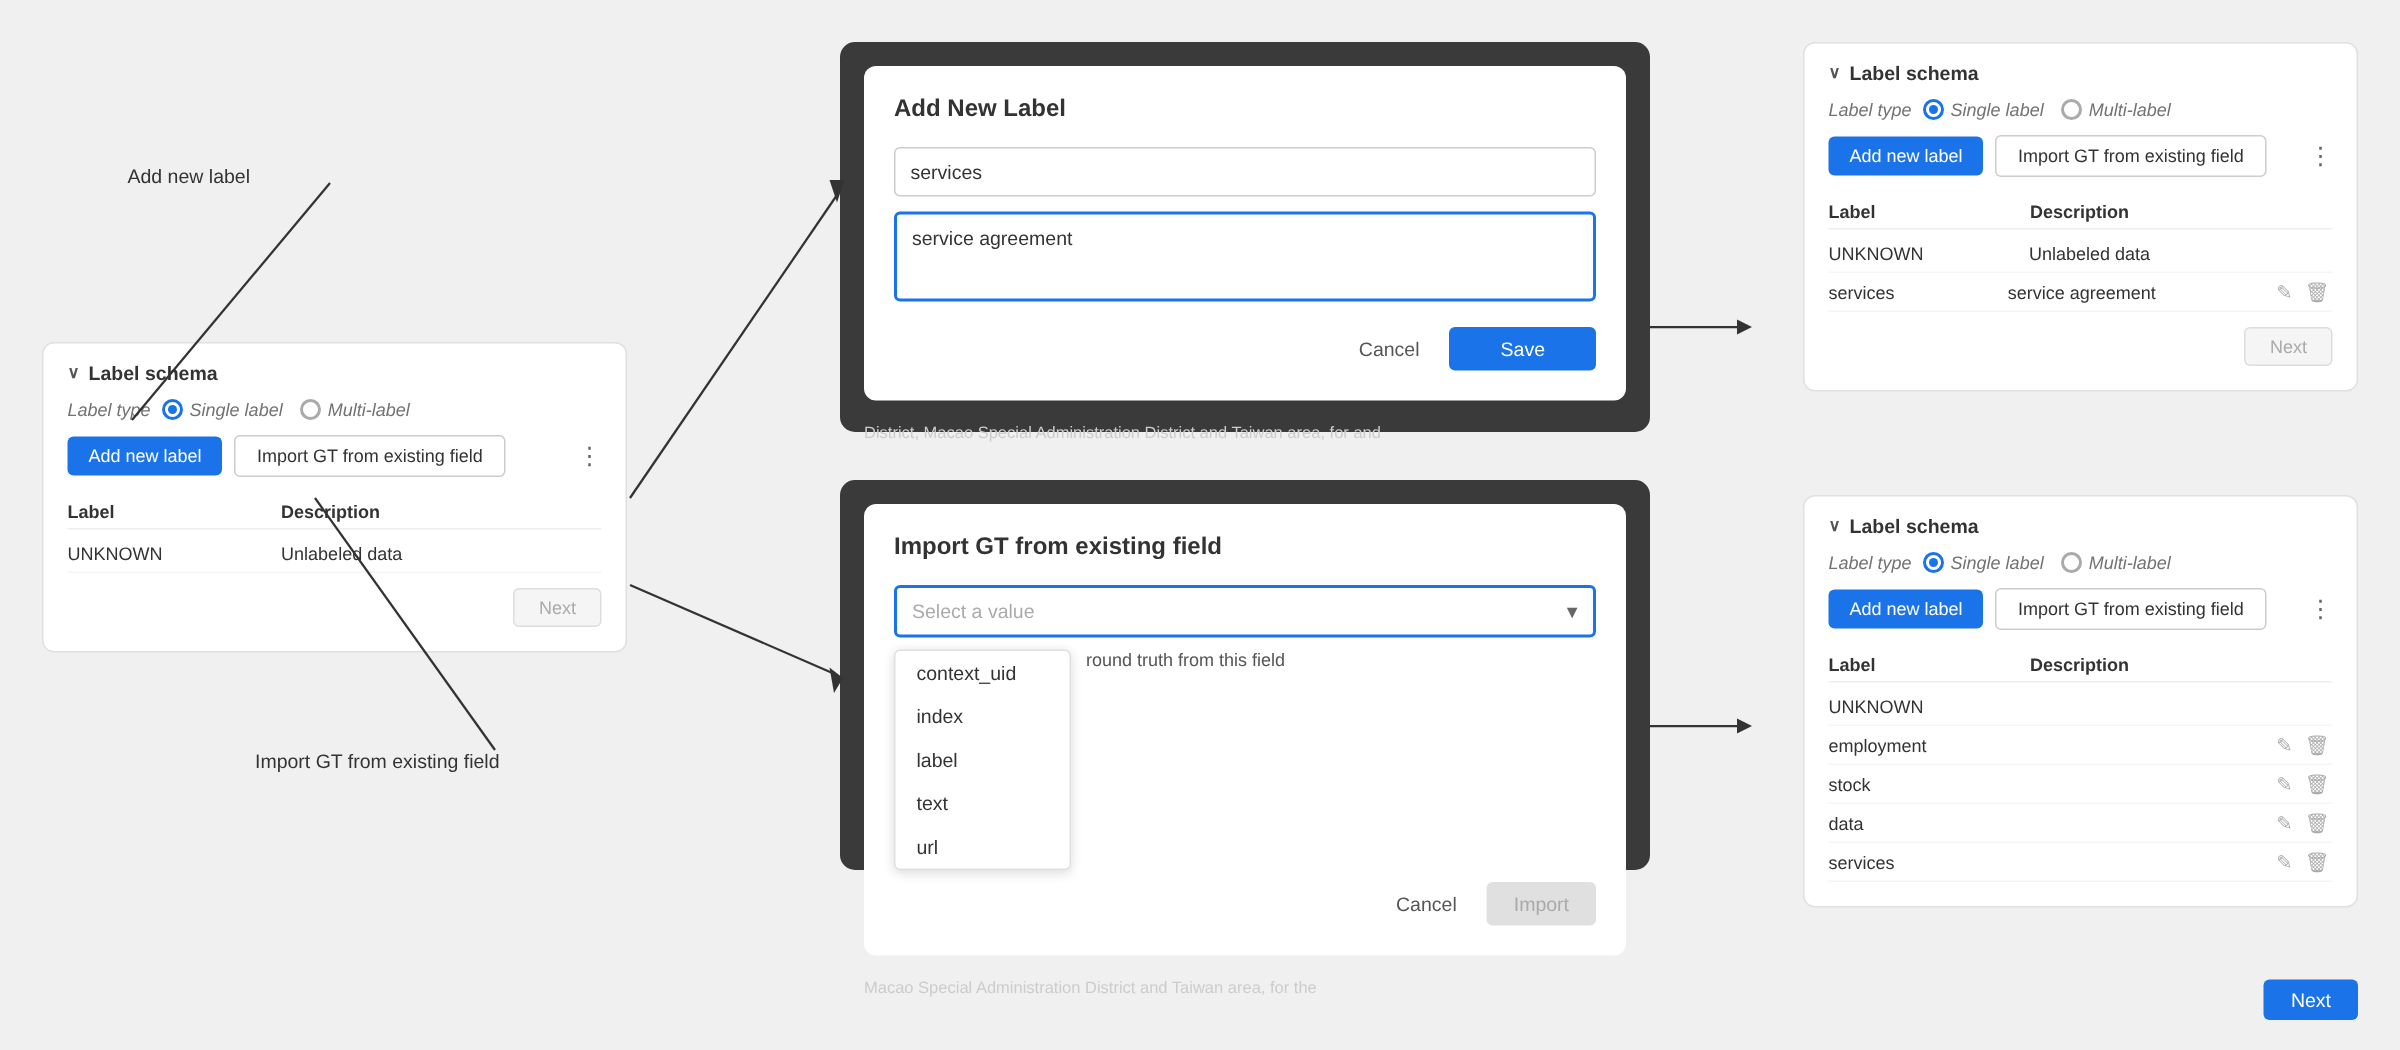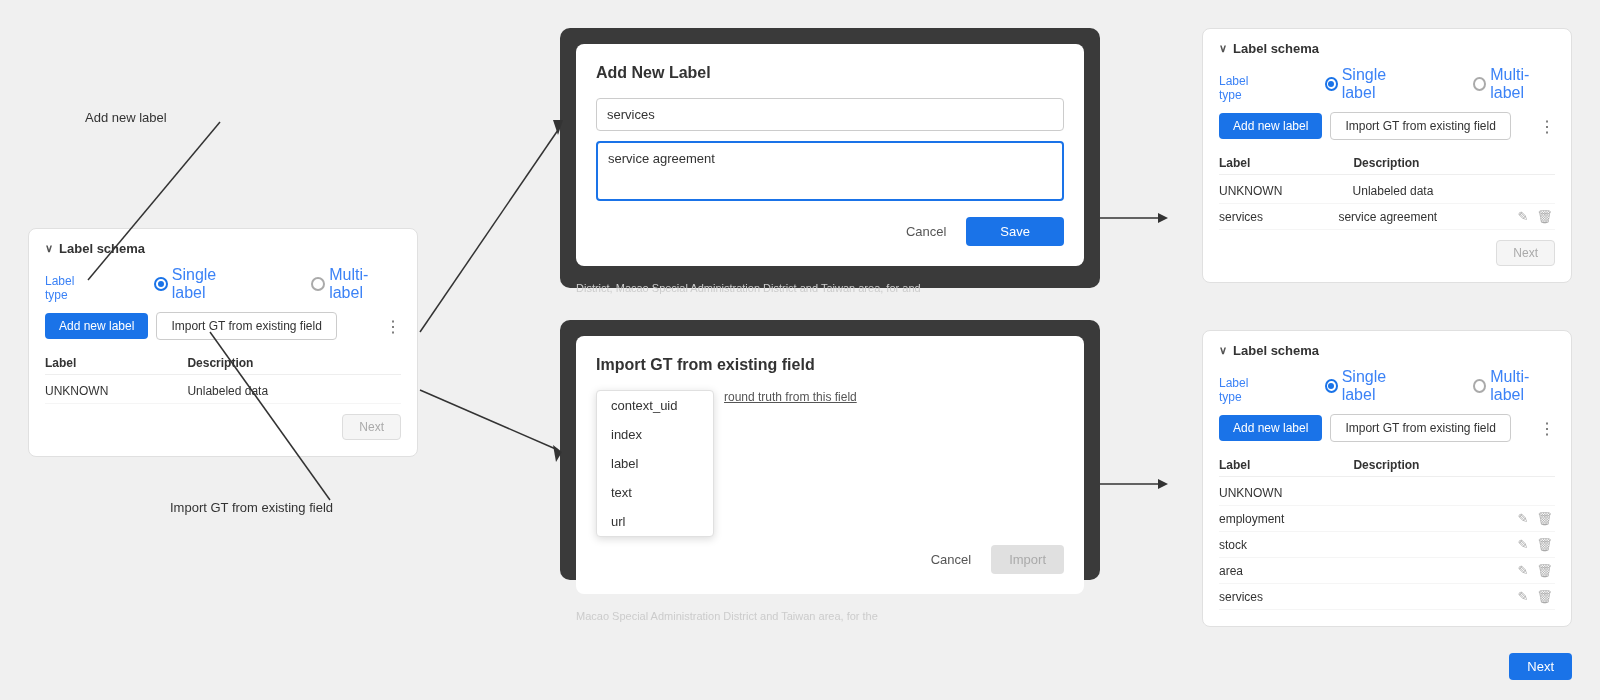--- a/index.html
+++ b/index.html
@@ -28,11 +28,12 @@
     .chevron-icon { font-size: 11px; color: #555; }
     .label-type-row {
       display: flex;
-      align-items: flex-end;
+      align-items: flex-start;
       gap: 8px;
       font-size: 12px;
-      color: #3b82f6;
+      color: #737373;
       margin-bottom: 10px;
+      font-style: italic;
     }
     .radio-group { display: flex; gap: 12px; align-items: center; }
     .radio-option { display: flex; align-items: center; gap: 4px; font-size: 16px; cursor: pointer; margin-left: 46px; }

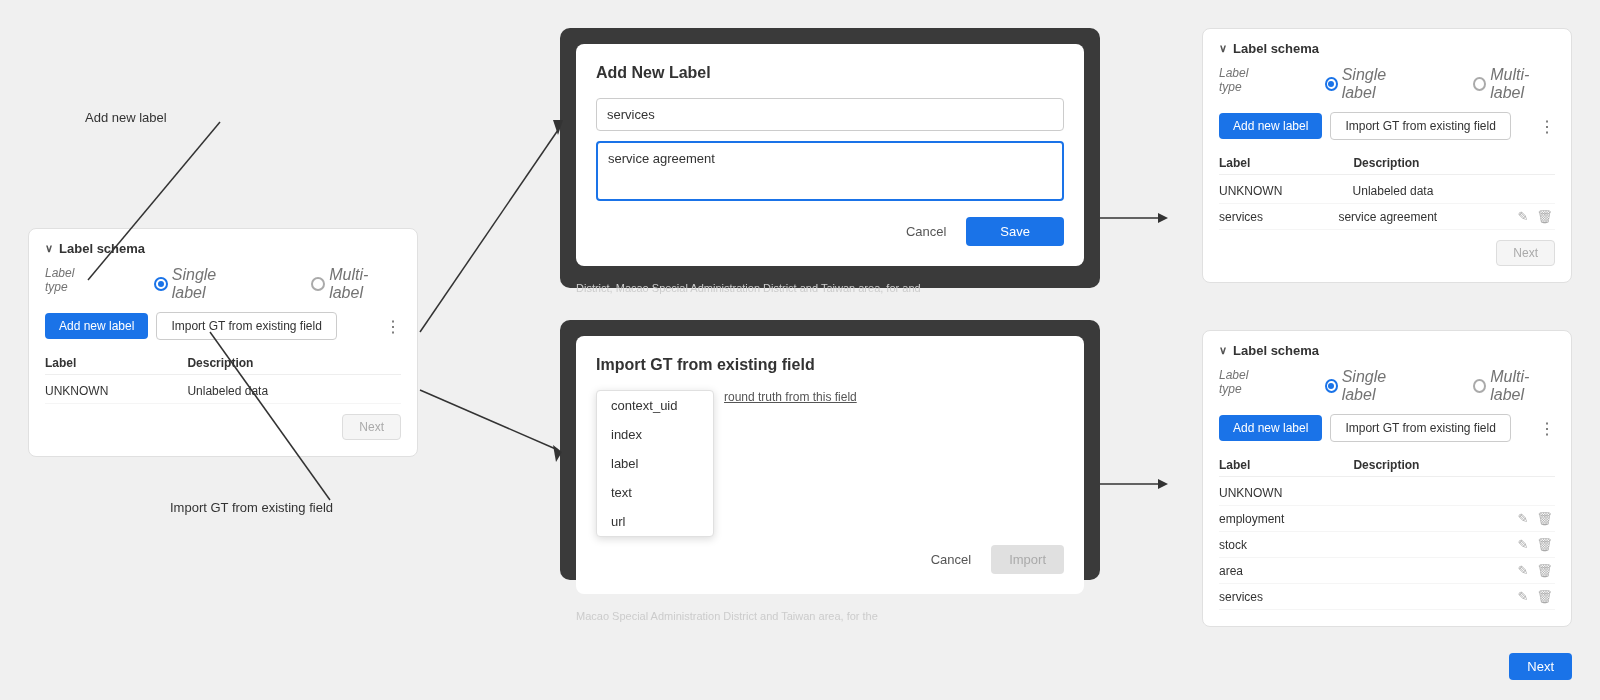--- a/index.html
+++ b/index.html
@@ -36,7 +36,7 @@
       font-style: italic;
     }
     .radio-group { display: flex; gap: 12px; align-items: center; }
-    .radio-option { display: flex; align-items: center; gap: 4px; font-size: 16px; cursor: pointer; margin-left: 46px; }
+    .radio-option { display: flex; align-items: center; gap: 4px; font-size: 12px; cursor: pointer; }
     .radio-dot {
       width: 14px; height: 14px; border-radius: 50%;
       border: 2px solid #1a73e8;

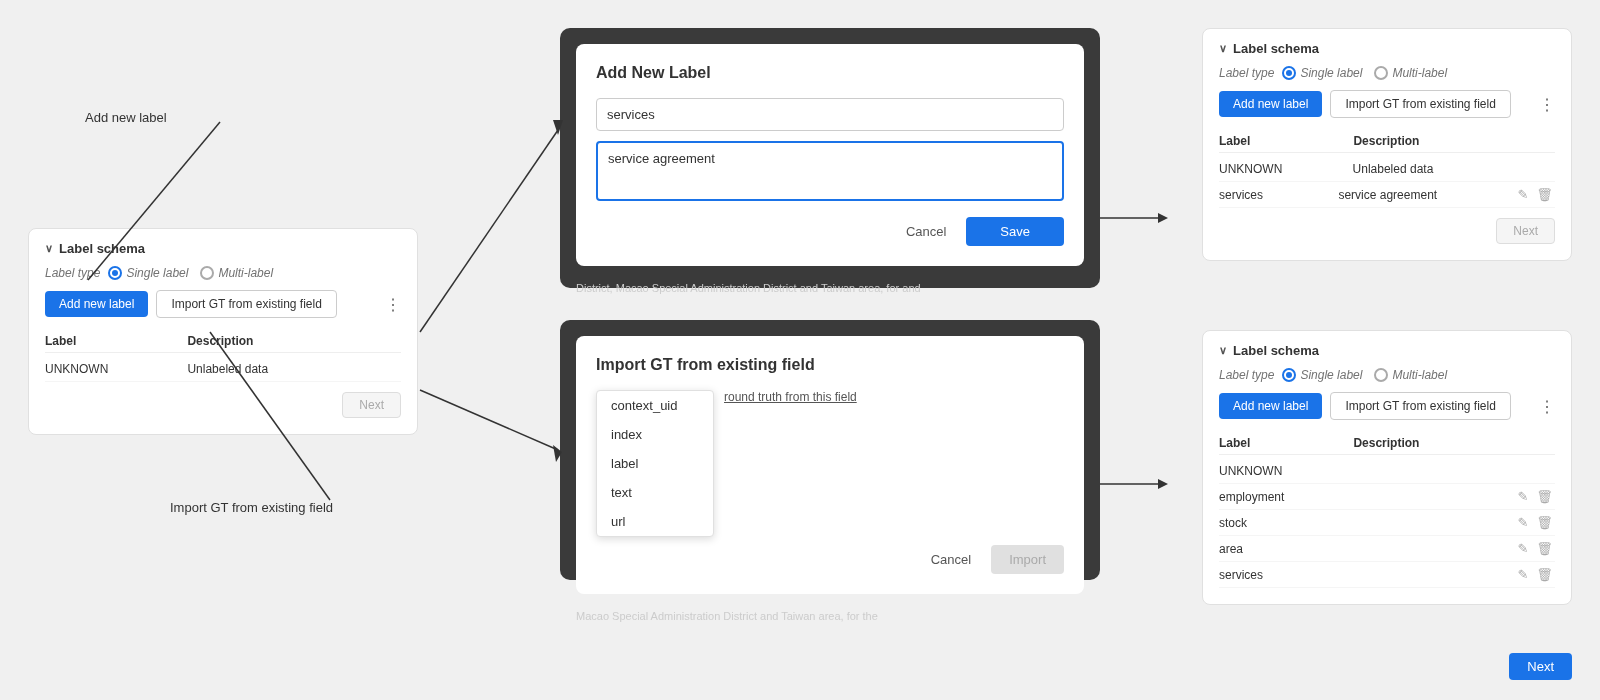--- a/index.html
+++ b/index.html
@@ -343,6 +343,17 @@
 <div class="modal-bg modal-bottom">
   <div class="modal-inner">
     <div class="modal-title">Import GT from existing field</div>
+    <div class="select-wrapper">
+      <select class="select-field">
+        <option value="">Select a value</option>
+        <option>context_uid</option>
+        <option>index</option>
+        <option>label</option>
+        <option>text</option>
+        <option>url</option>
+      </select>
+      <span class="select-arrow">▼</span>
+    </div>
 
     <div style="display:flex; gap:8px; align-items:flex-start; margin-bottom:8px;">
       <div class="dropdown-list">

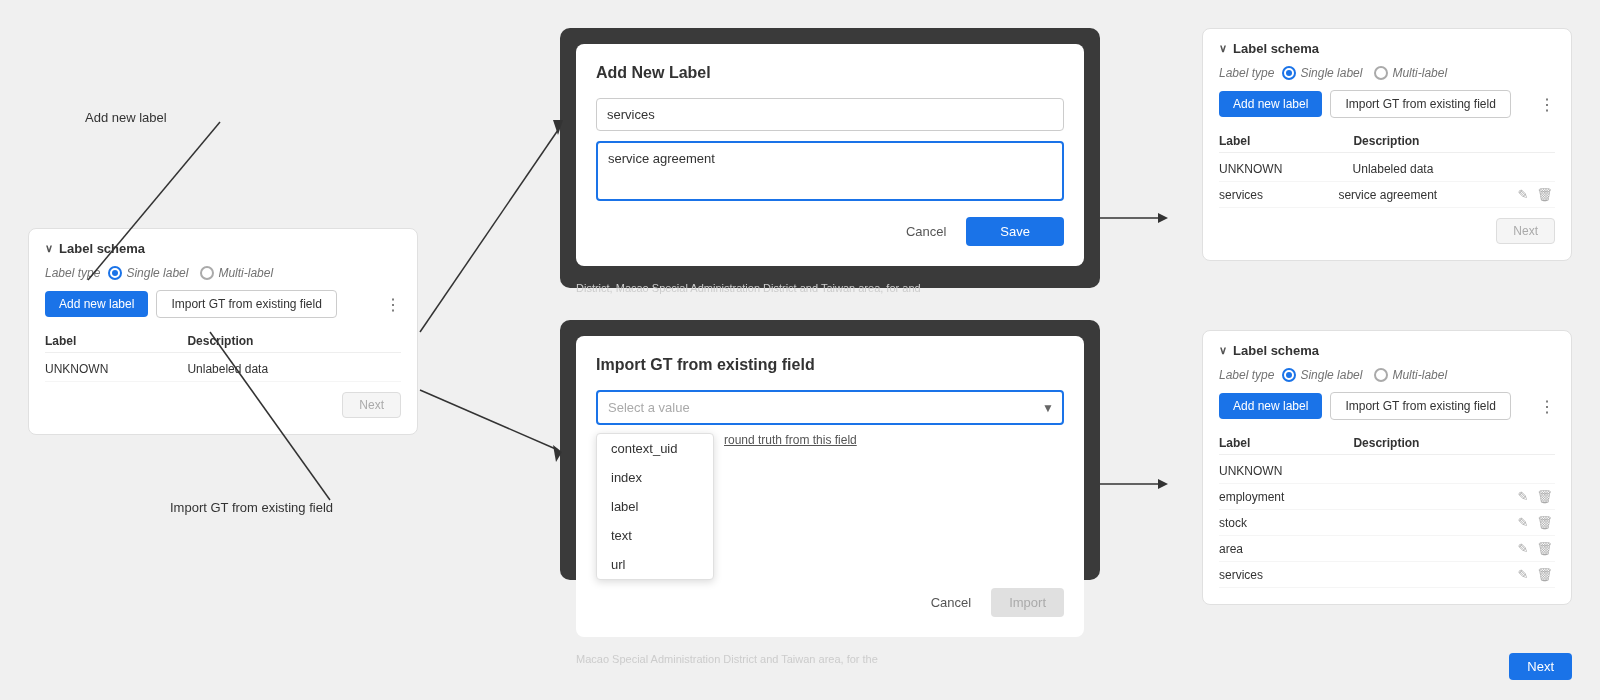--- a/index.html
+++ b/index.html
@@ -232,7 +232,6 @@
       color: #555;
       margin-bottom: 14px;
       padding-left: 2px;
-      text-decoration: underline;
     }
 
     

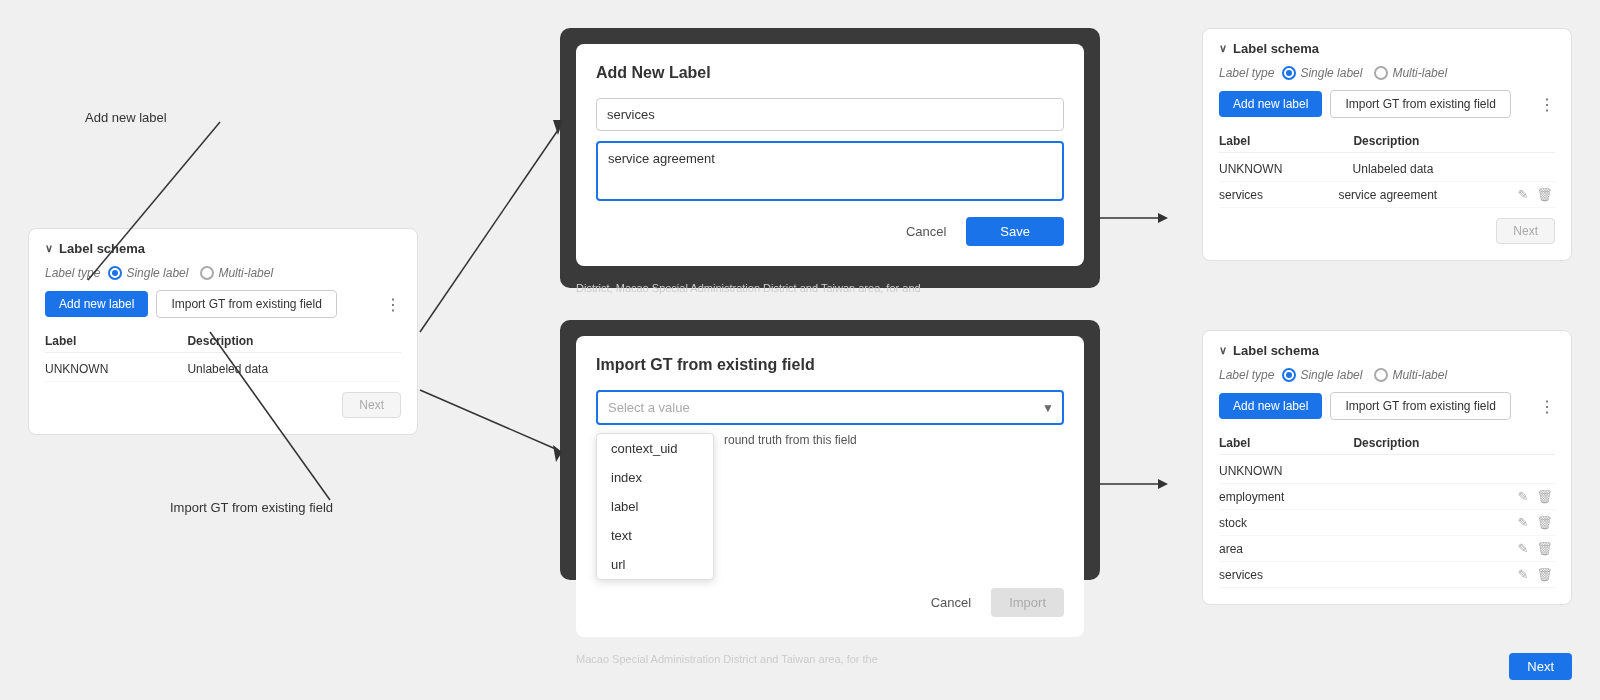--- a/index.html
+++ b/index.html
@@ -464,7 +464,7 @@
     <span class="action-icon">🗑</span>
   </div>
   <div class="table-row-actions">
-    <span>area</span>
+    <span>data</span>
     <span></span>
     <span class="action-icon">✎</span>
     <span class="action-icon">🗑</span>

